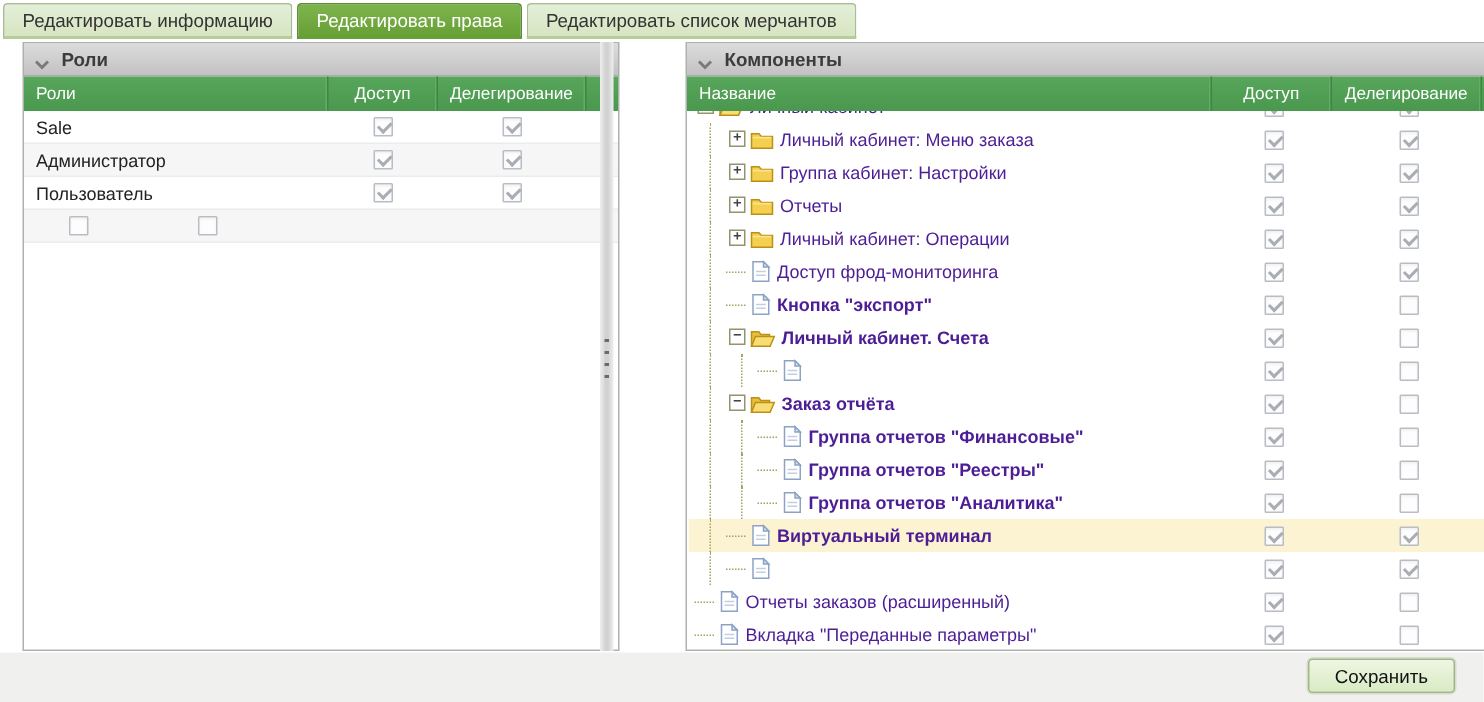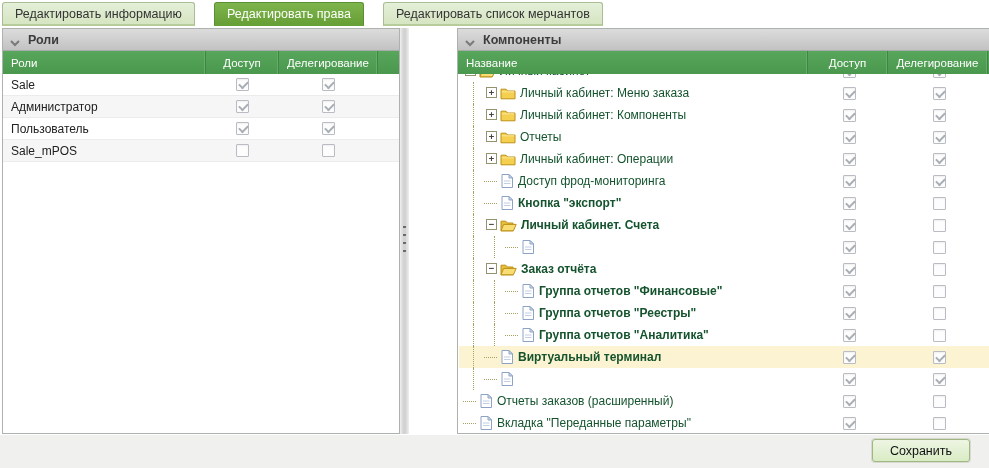--- a/index.html
+++ b/index.html
@@ -7,7 +7,7 @@
     font-family:"Liberation Sans", sans-serif; font-size:12px; color:#222; }
 
   
-  .tabbar { position:absolute; left:2px; top:2px; height:25px; display:flex; gap:19px; }
+  .tabbar { position:absolute; left:2px; top:2px; height:25px; display:flex; gap:3px; }
   .tab { height:24px; padding:0 12px; display:flex; align-items:center; cursor:pointer;
     background:linear-gradient(#e4efd8,#d6e5c2); border:1px solid #a9bc95; border-radius:3px 3px 0 0;
     color:#333; font-size:12.5px; white-space:nowrap; border-bottom:2px solid #b7cc9a;}

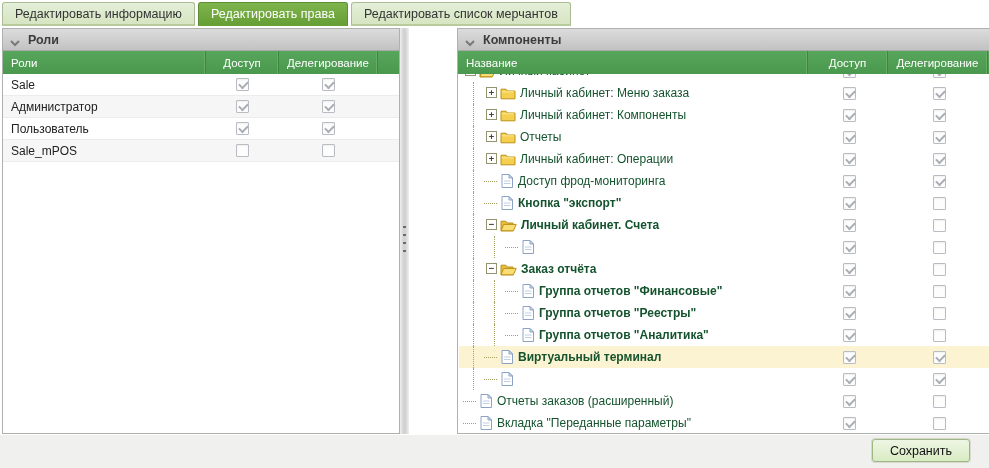--- a/index.html
+++ b/index.html
@@ -16,7 +16,7 @@
 
   
   .panel { position:absolute; top:28px; height:406px; border:1px solid #aeb2ae; background:#fff; }
-  .panel-left  { left:2px;   width:398px; }
+  .panel-left  { left:15px;   width:398px; }
   .panel-right { left:409px; width:578px;margin-left:48px; }
   .panel-hd { height:22px; background:linear-gradient(#dcdcdc,#c2c2c2); border-bottom:1px solid #a8aca8;
     display:flex; align-items:center; padding-left:6px; gap:7px; }

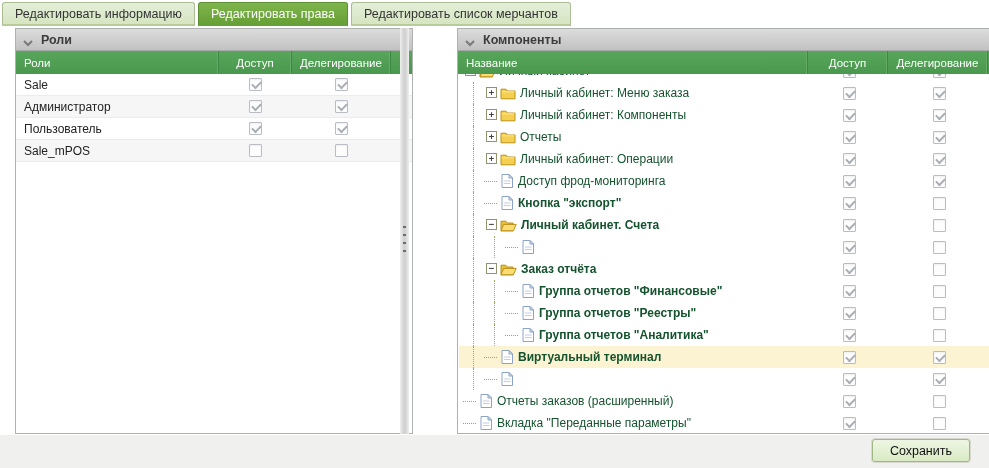--- a/index.html
+++ b/index.html
@@ -49,7 +49,7 @@
   .t-row.hl { background:#fcf3d2; }
   .t-row .namec { width:350px; display:flex; align-items:center; height:100%; padding-left:4px; overflow:hidden; white-space:nowrap; }
   .t-row .cbc { display:flex; justify-content:center; }
-  .t-row .lbl { margin-left:4px; color:#14532d; }
+  .t-row .lbl { margin-left:4px; color:#4c1d95; }
   .t-row .lbl.b { font-weight:bold; }
   .guide { width:21px; height:100%; flex:none; }
   .guide i { display:block; margin-left:10px; width:1px; height:100%; border-left:1px dotted #a5a361; }

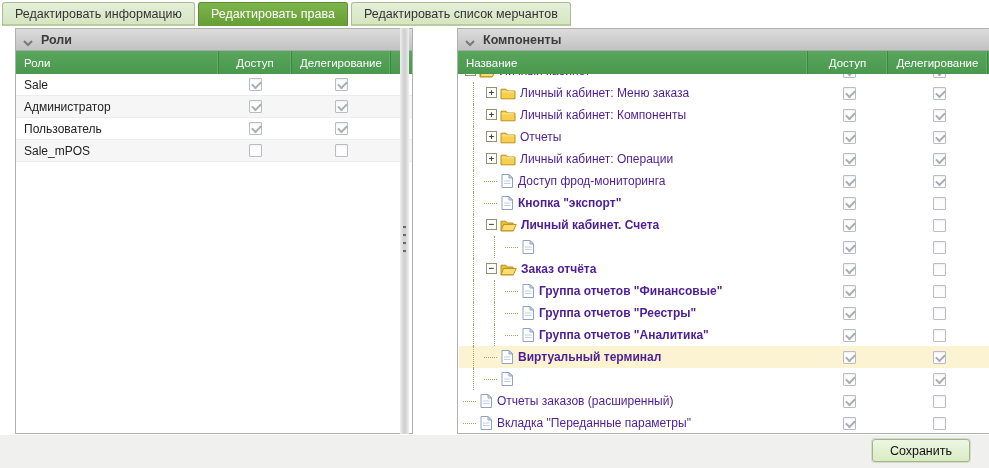--- a/index.html
+++ b/index.html
@@ -226,7 +226,7 @@
               <path d="M1.8 5.8 L14.2 5.8" stroke="#fbe48d" stroke-width="1.2"></path>
             </svg>
           </div>
-          <div class="lbl">Личный кабинет: Компоненты</div>
+          <div class="lbl">Группа кабинет: Настройки</div>
         </div>
         <div class="cbc" style="width: 80px;">
           <div class="cb on"></div>

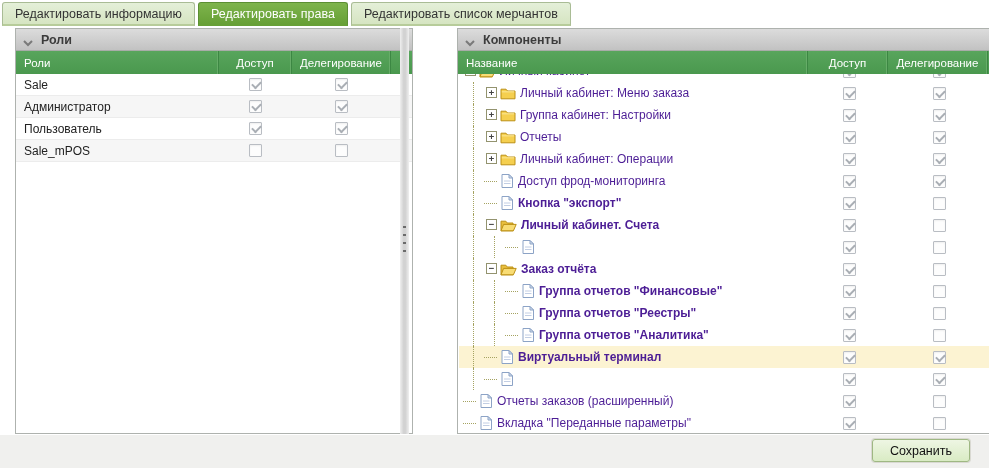--- a/index.html
+++ b/index.html
@@ -138,7 +138,6 @@
         </div>
       </div>
       <div class="r-row alt">
-        <div class="name">Sale_mPOS</div>
         <div class="cbc" style="width: 73px;">
           <div class="cb"></div>
         </div>

